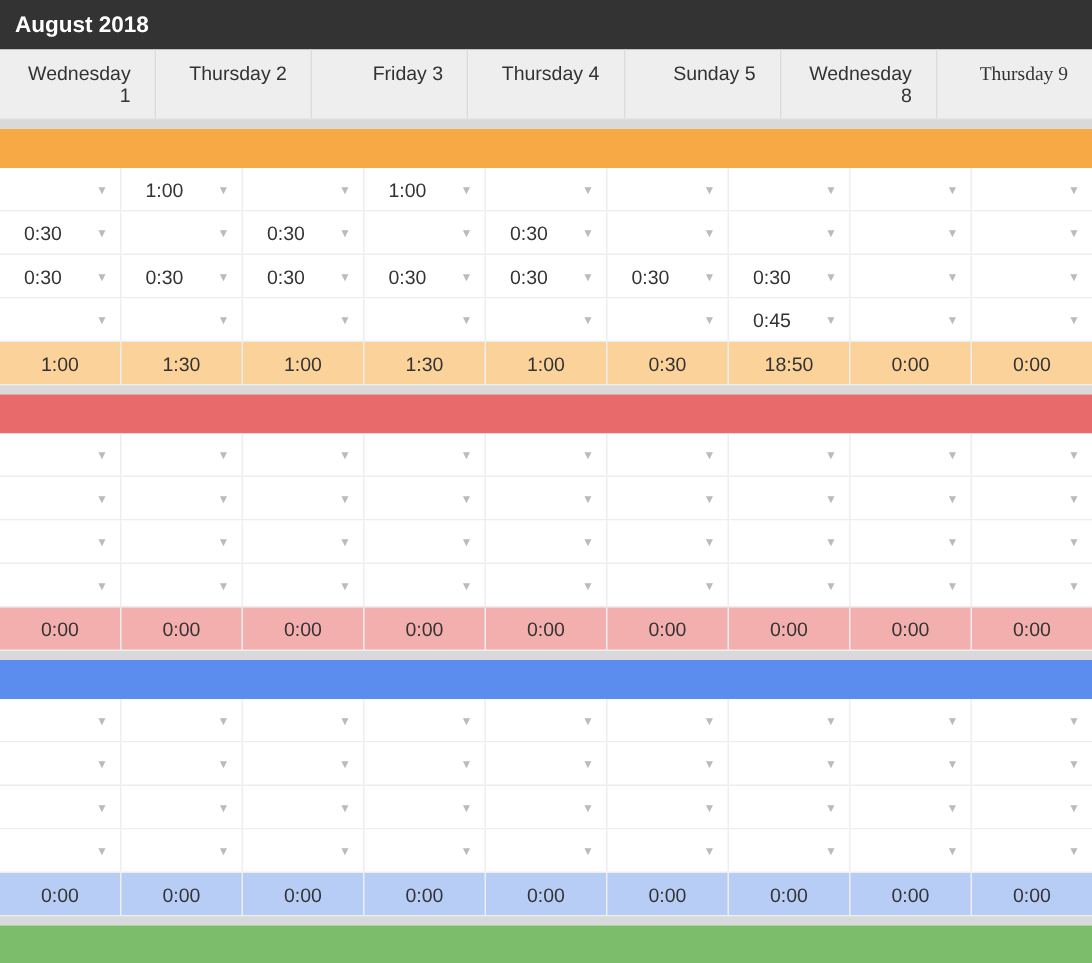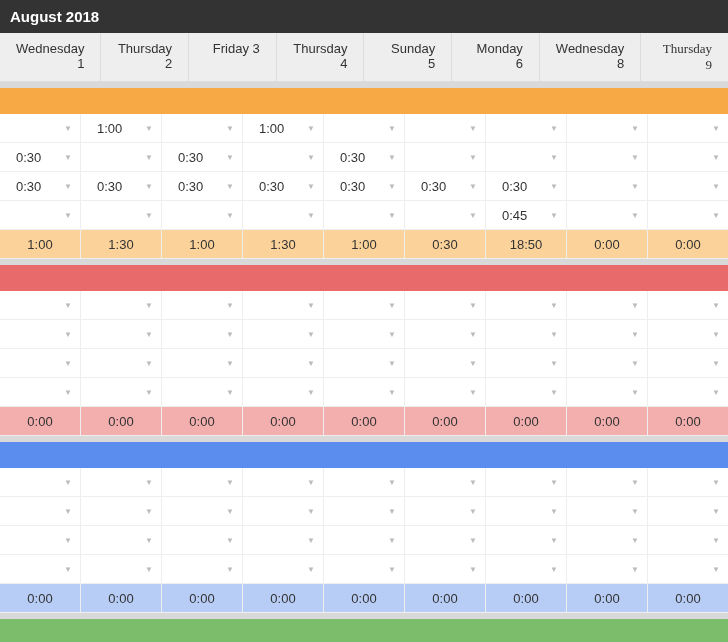--- a/index.html
+++ b/index.html
@@ -94,7 +94,6 @@
     <div class="col-header">Friday 3</div>
     <div class="col-header">Thursday 4</div>
     <div class="col-header">Sunday 5</div>
-    <div class="col-header">Monday 6</div>
     <div class="col-header">Wednesday 8</div>
     <div class="col-header">Thursday 9</div>
   </div>

